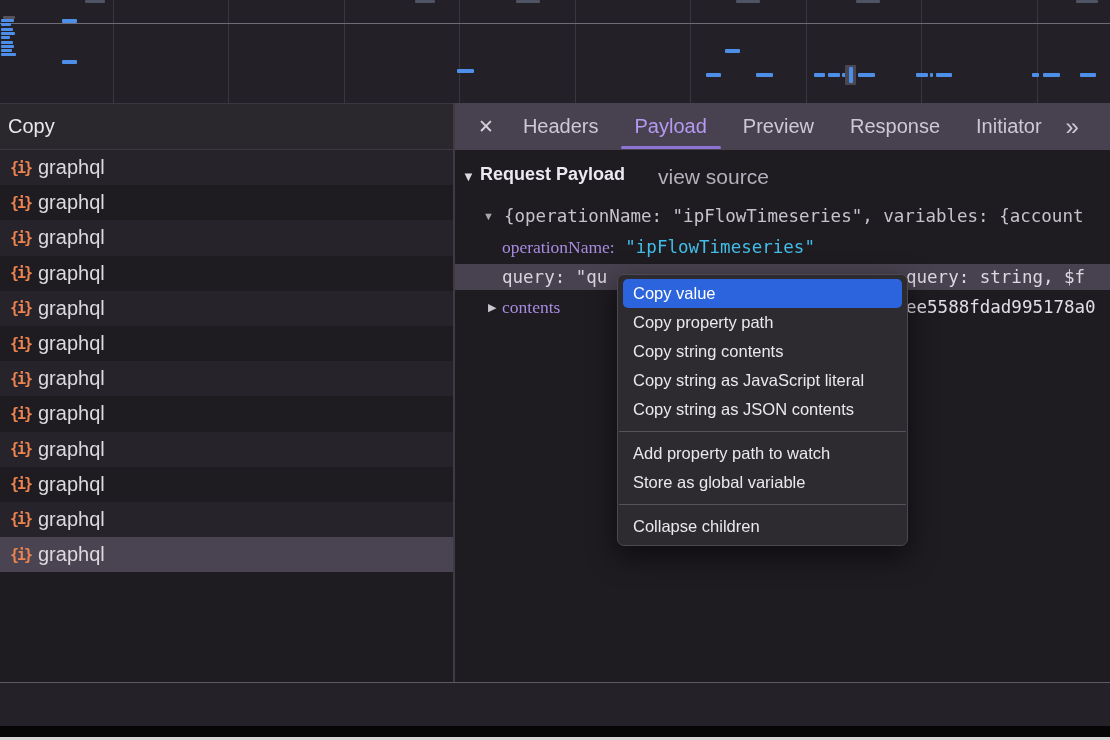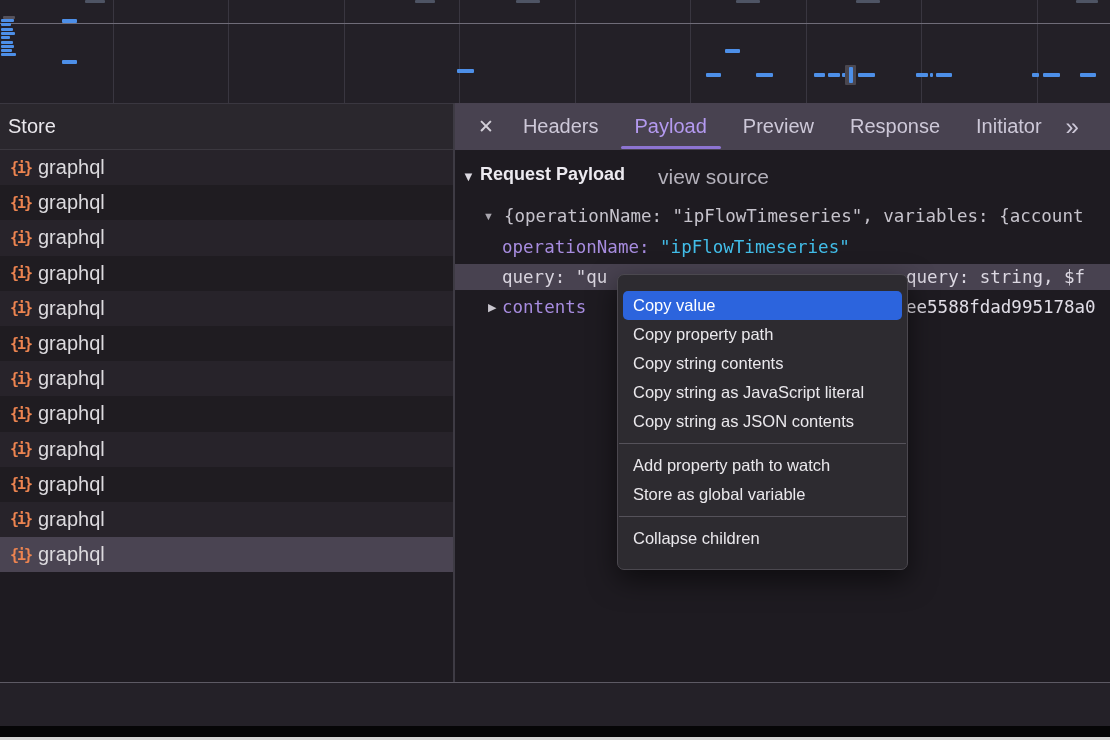--- a/index.html
+++ b/index.html
@@ -135,7 +135,7 @@
     </div>
 
   <div class="name-header">
-    <span>Store</span>
+    <span>Copy</span>
   </div>
 
   <div class="tabbar">

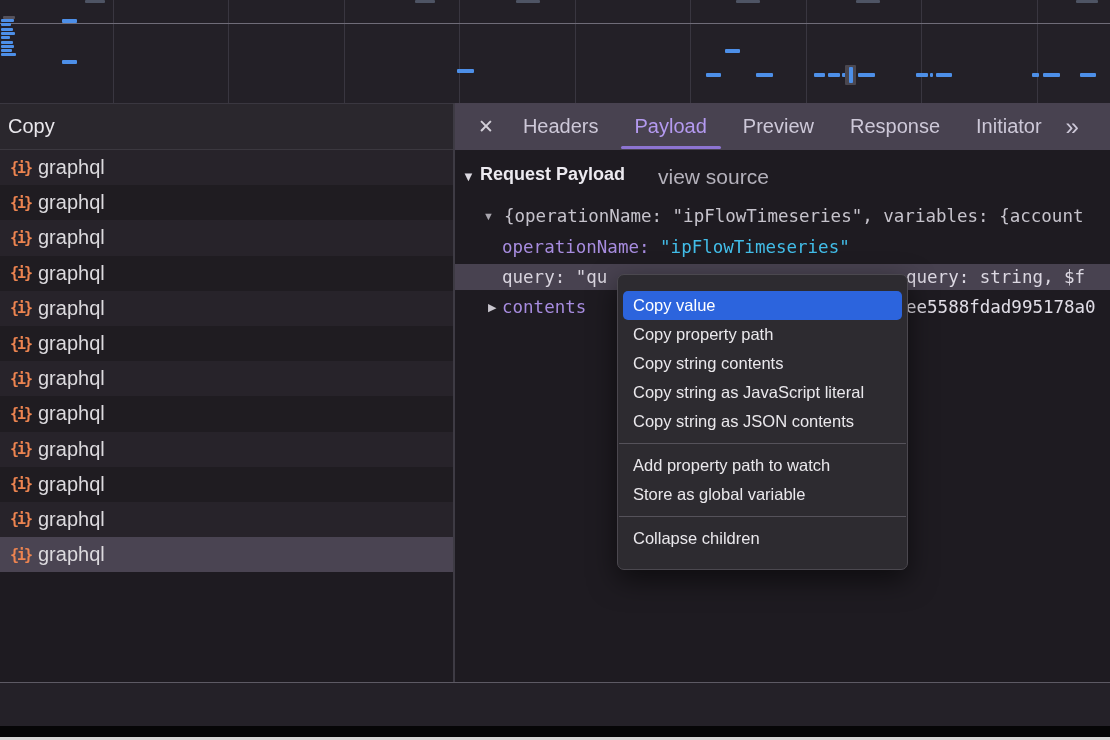--- a/index.html
+++ b/index.html
@@ -58,7 +58,7 @@
   .preview-text{position:absolute;left:49px;}
   .opname-line{top:84px;}
   .opname-text{position:absolute;left:47px;}
-  .key{color:var(--key-purple);}
+  .key{color:var(--key-purple);font-family:Liberation Serif, serif;}
   .str{color:var(--string-cyan);}
   .query-row{top:114px;background:#484250;color:#d8d4de;}
   .q-left{position:absolute;left:47px;color:#d8d4de;}

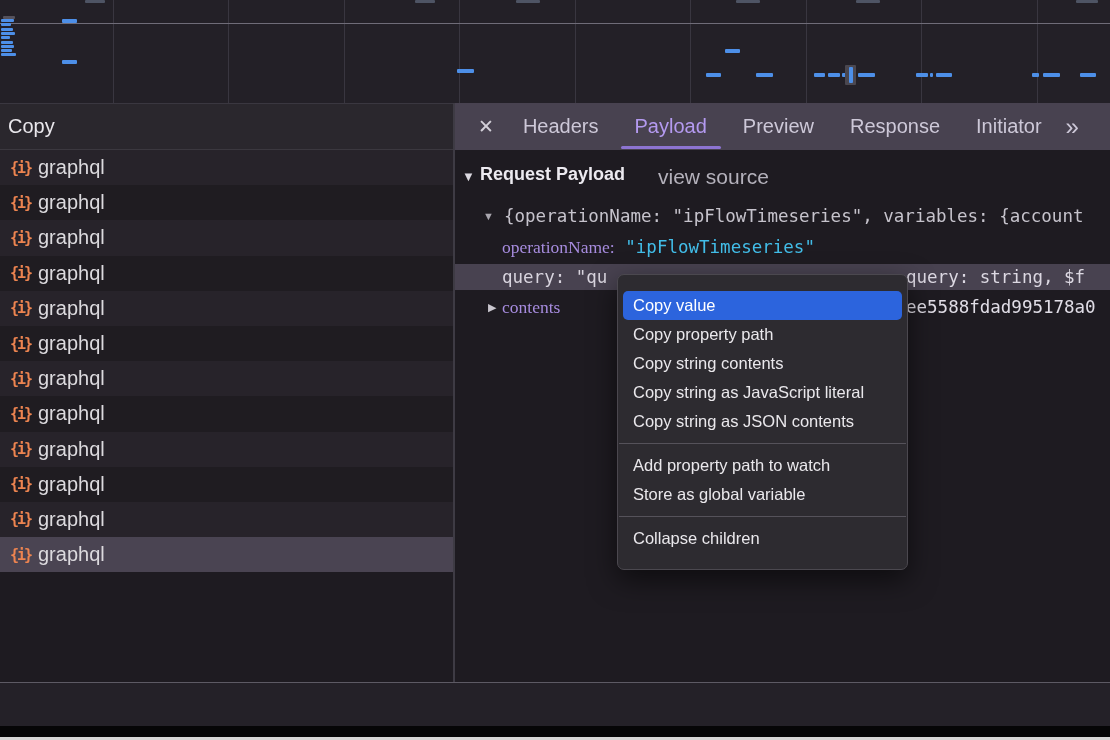--- a/index.html
+++ b/index.html
@@ -76,7 +76,7 @@
   
   .context-menu{position:absolute;left:617px;top:274px;width:291px;background:#2d2b30;
     border:1px solid #4b484f;border-radius:7px;box-shadow:0 10px 28px rgba(0,0,0,.55);
-    padding:16px 0;z-index:50;}
+    padding:4px 0;z-index:50;}
   .menu-item{height:29px;line-height:29px;padding-left:15px;font-size:16.5px;color:#eae8ec;white-space:nowrap;}
   .menu-item.highlighted{background:var(--menu-highlight-blue);color:#ffffff;margin:0 5px;
     padding-left:10px;border-radius:5px;}

